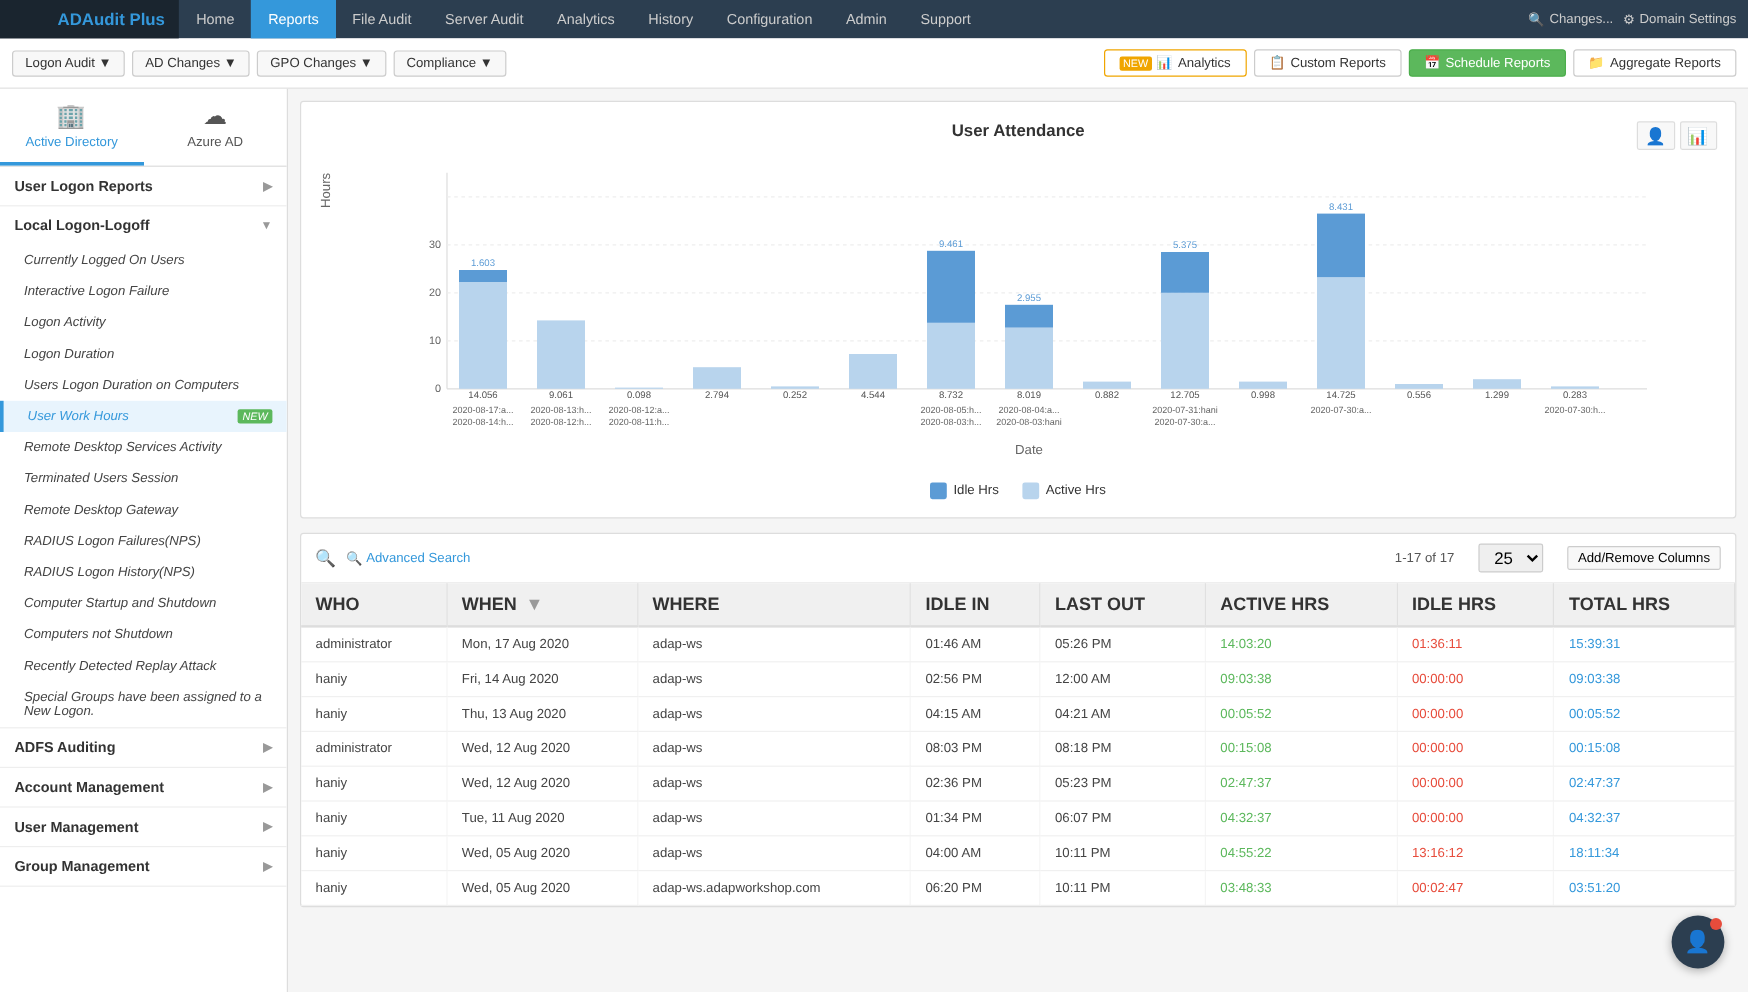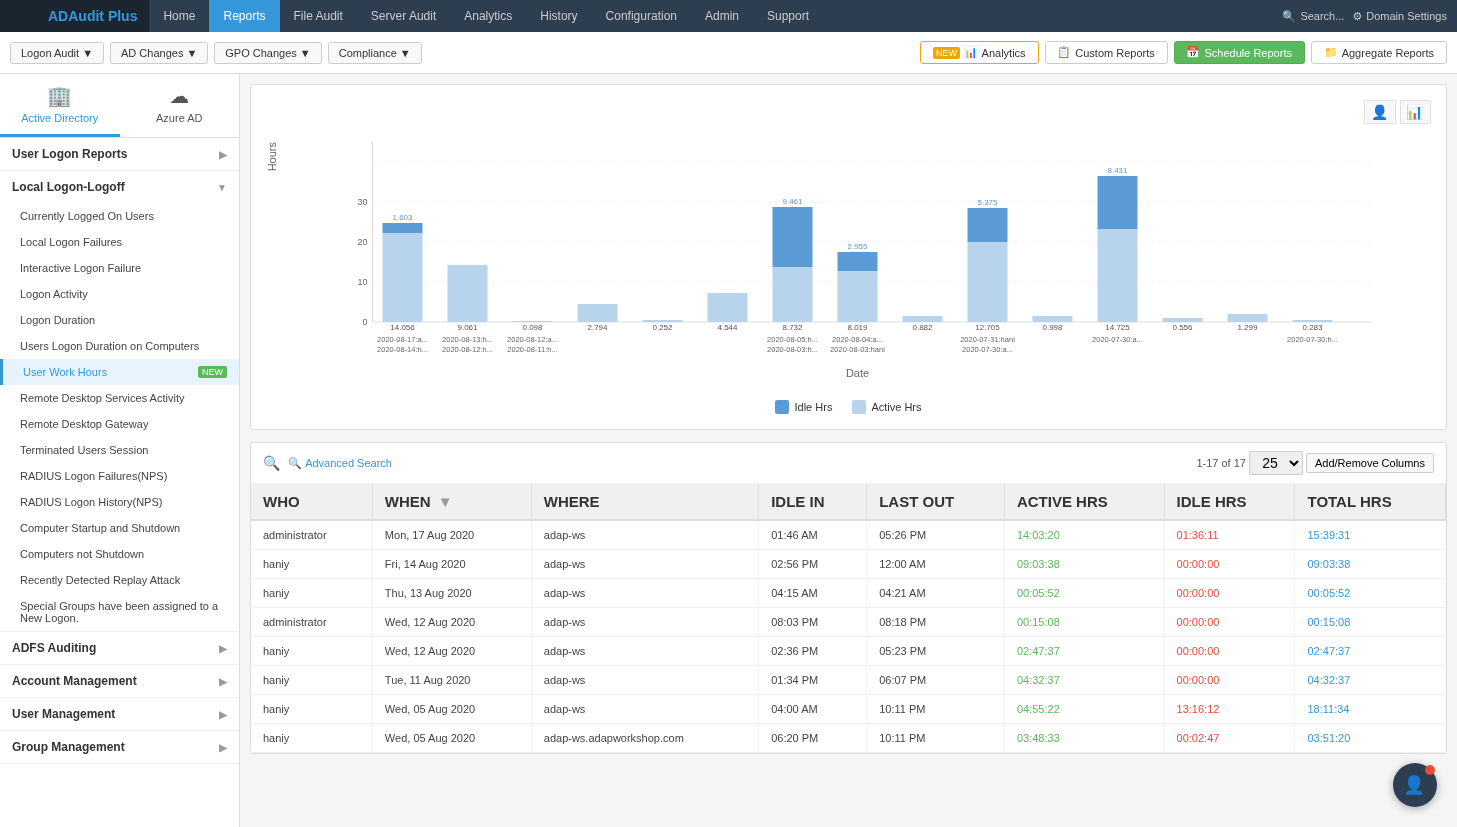--- a/index.html
+++ b/index.html
@@ -96,7 +96,7 @@
     <div class="nav-item">Support</div>
   </div>
   <div class="nav-right">
-    <div class="nav-right-btn">🔍 <span>Search...</span></div>
+    <div class="nav-right-btn">🔍 <span>Changes...</span></div>
     <div class="nav-right-btn">⚙ <span>Domain Settings</span></div>
   </div>
 </div>

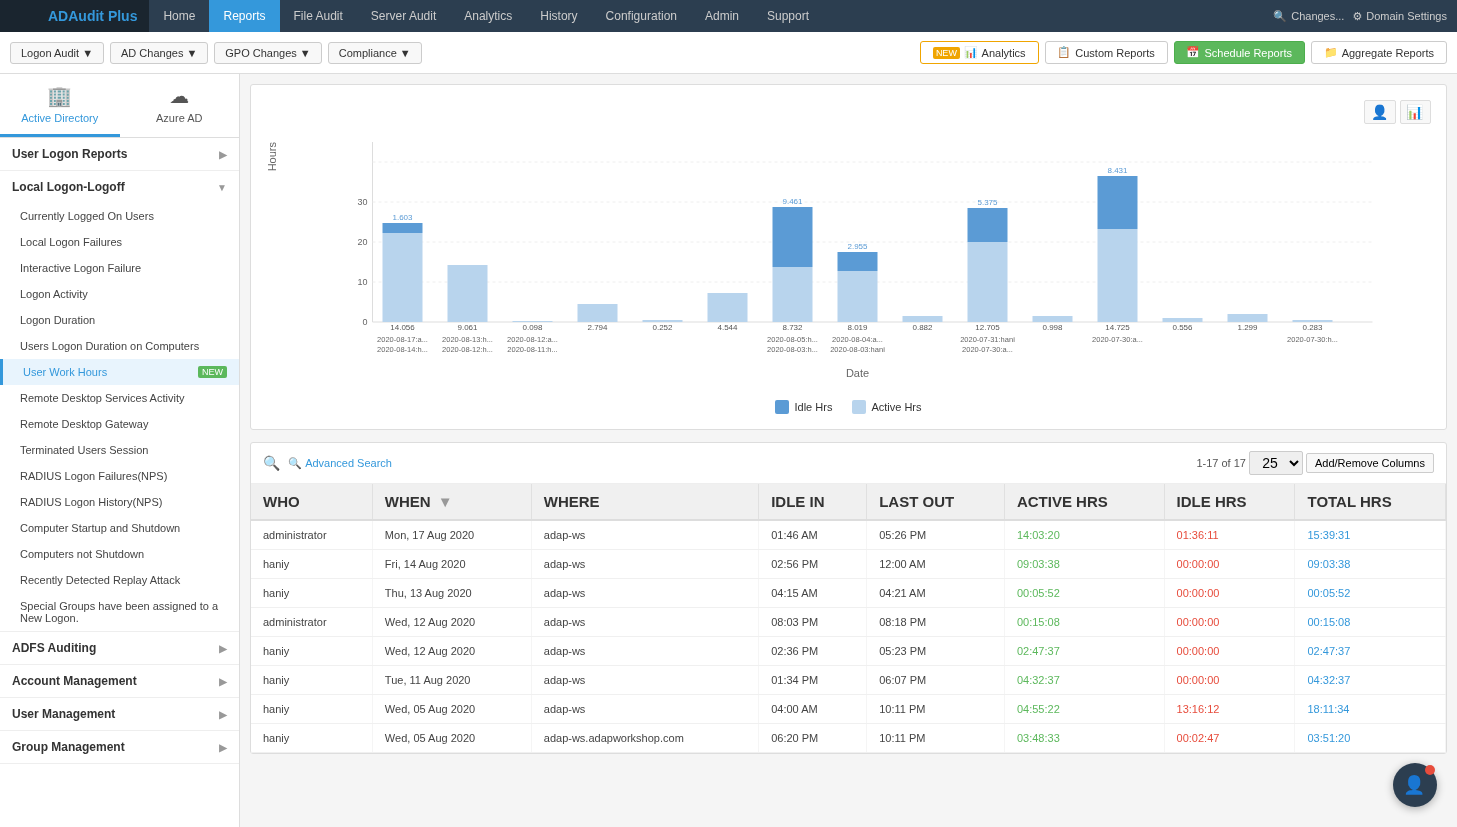--- a/index.html
+++ b/index.html
@@ -211,6 +211,7 @@
     <div class="chart-section">
       <div style="display:flex; justify-content:space-between; align-items:center; margin-bottom:8px;">
         <div style="flex:1;"></div>
+        <div class="chart-title" style="flex:1; text-align:center;">User Attendance</div>
         <div style="flex:1; display:flex; justify-content:flex-end; gap:4px;">
           <button class="chart-icon-btn">👤</button>
           <button class="chart-icon-btn">📊</button>

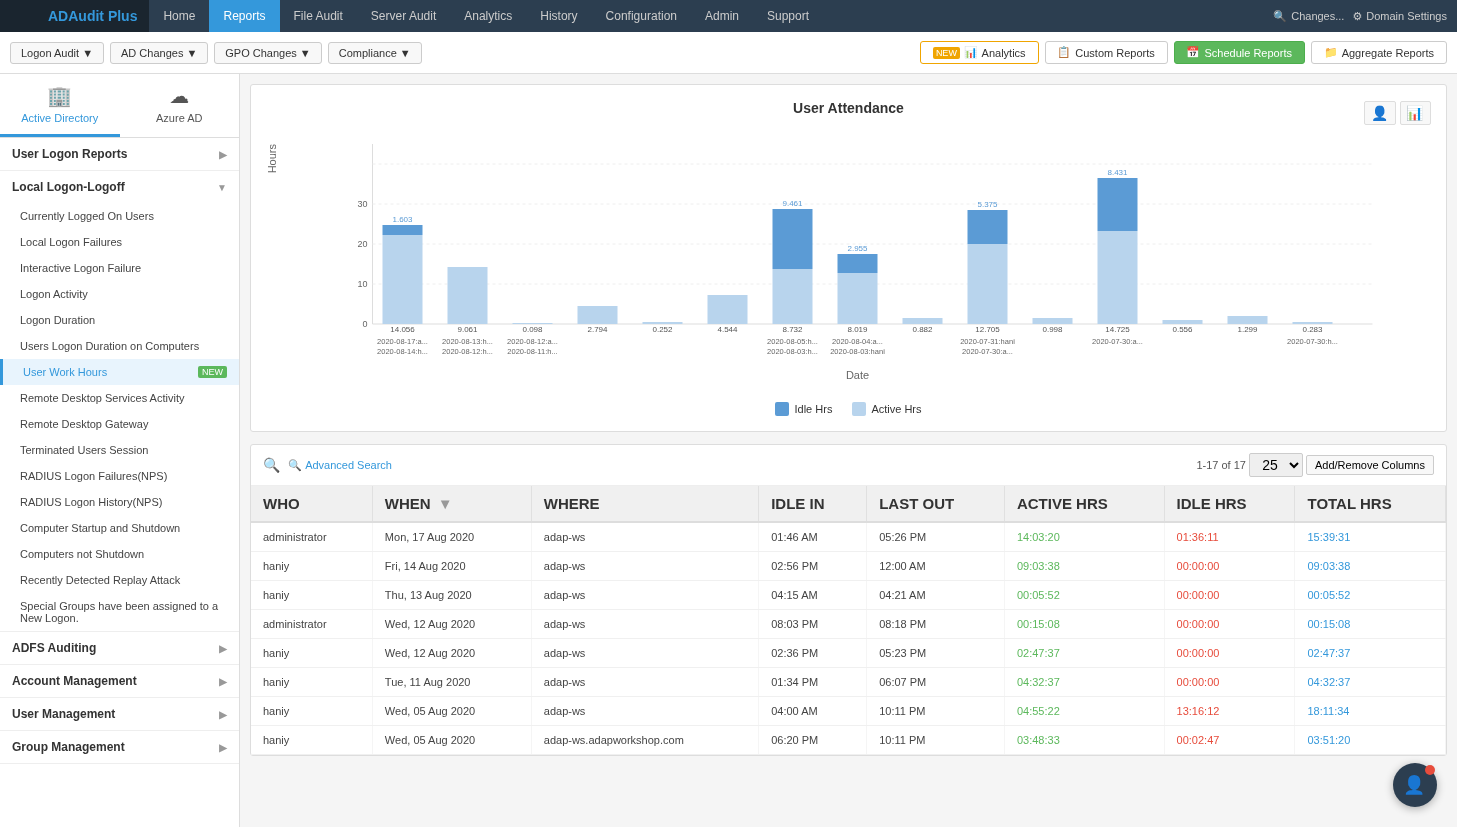--- a/index.html
+++ b/index.html
@@ -37,7 +37,7 @@
 
     .sidebar-section { border-bottom: 1px solid #eee; }
     .sidebar-section-header { padding: 9px 12px; font-size: 12px; font-weight: bold; color: #333; display: flex; justify-content: space-between; align-items: center; cursor: pointer; }
-    .sidebar-item { padding: 7px 12px 7px 20px; font-size: 11px; color: #444; cursor: pointer; display: flex; align-items: center; justify-content: space-between; }
+    .sidebar-item { padding: 7px 12px 7px 20px; font-size: 11px; color: #444; cursor: pointer; display: flex; align-items: center; justify-content: space-between; font-style: italic; }
     .sidebar-item.active { background: #e8f4fd; color: #3498db; border-left: 3px solid #3498db; }
     .new-tag { background: #5cb85c; color: #fff; font-size: 9px; padding: 1px 4px; border-radius: 2px; margin-left: 4px; }
     .chevron { font-size: 10px; color: #999; }

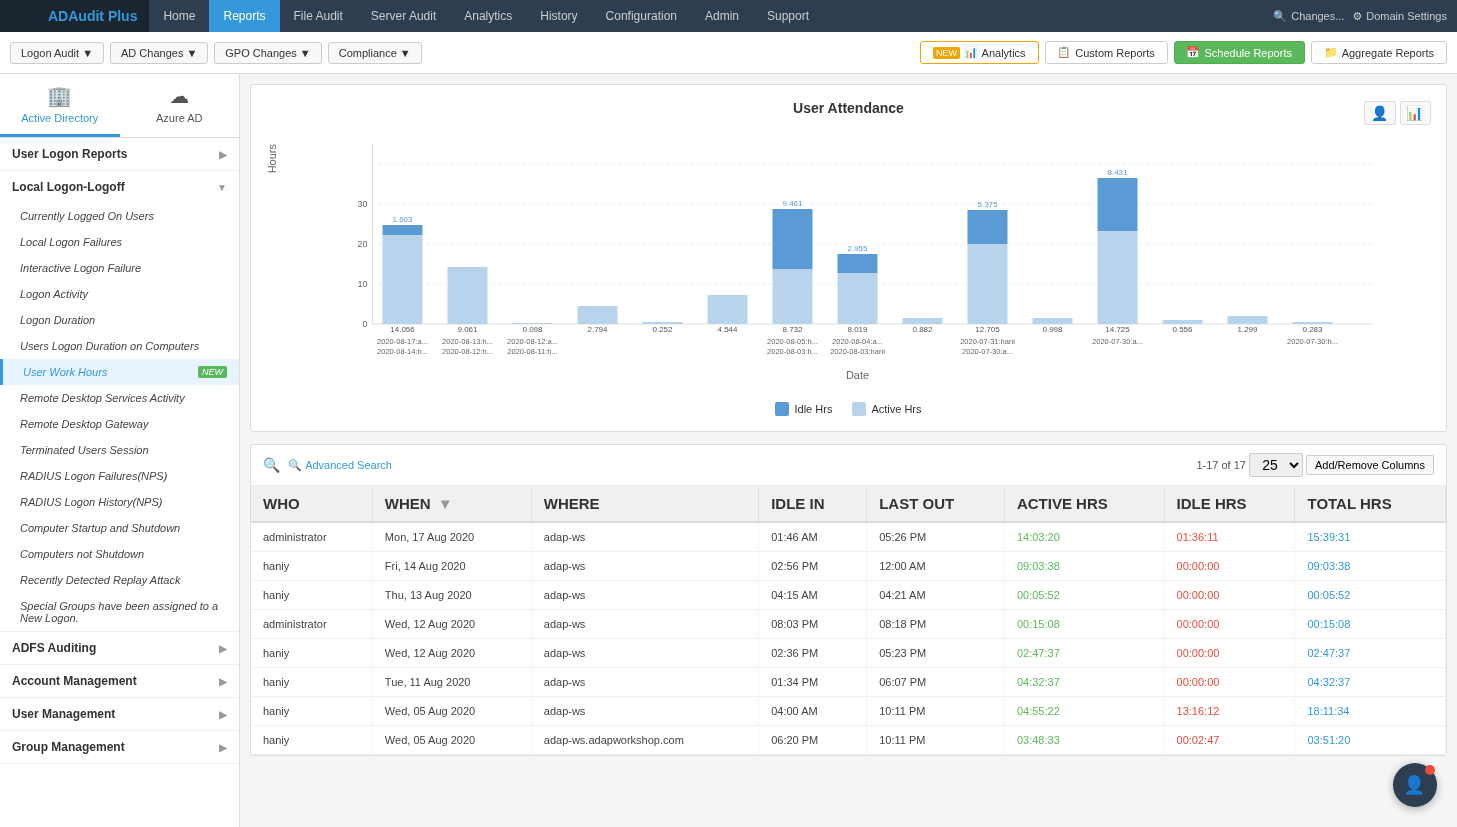--- a/index.html
+++ b/index.html
@@ -158,7 +158,6 @@
         <span class="chevron">▼</span>
       </div>
       <div class="sidebar-item">Currently Logged On Users</div>
-      <div class="sidebar-item">Local Logon Failures</div>
       <div class="sidebar-item">Interactive Logon Failure</div>
       <div class="sidebar-item">Logon Activity</div>
       <div class="sidebar-item">Logon Duration</div>

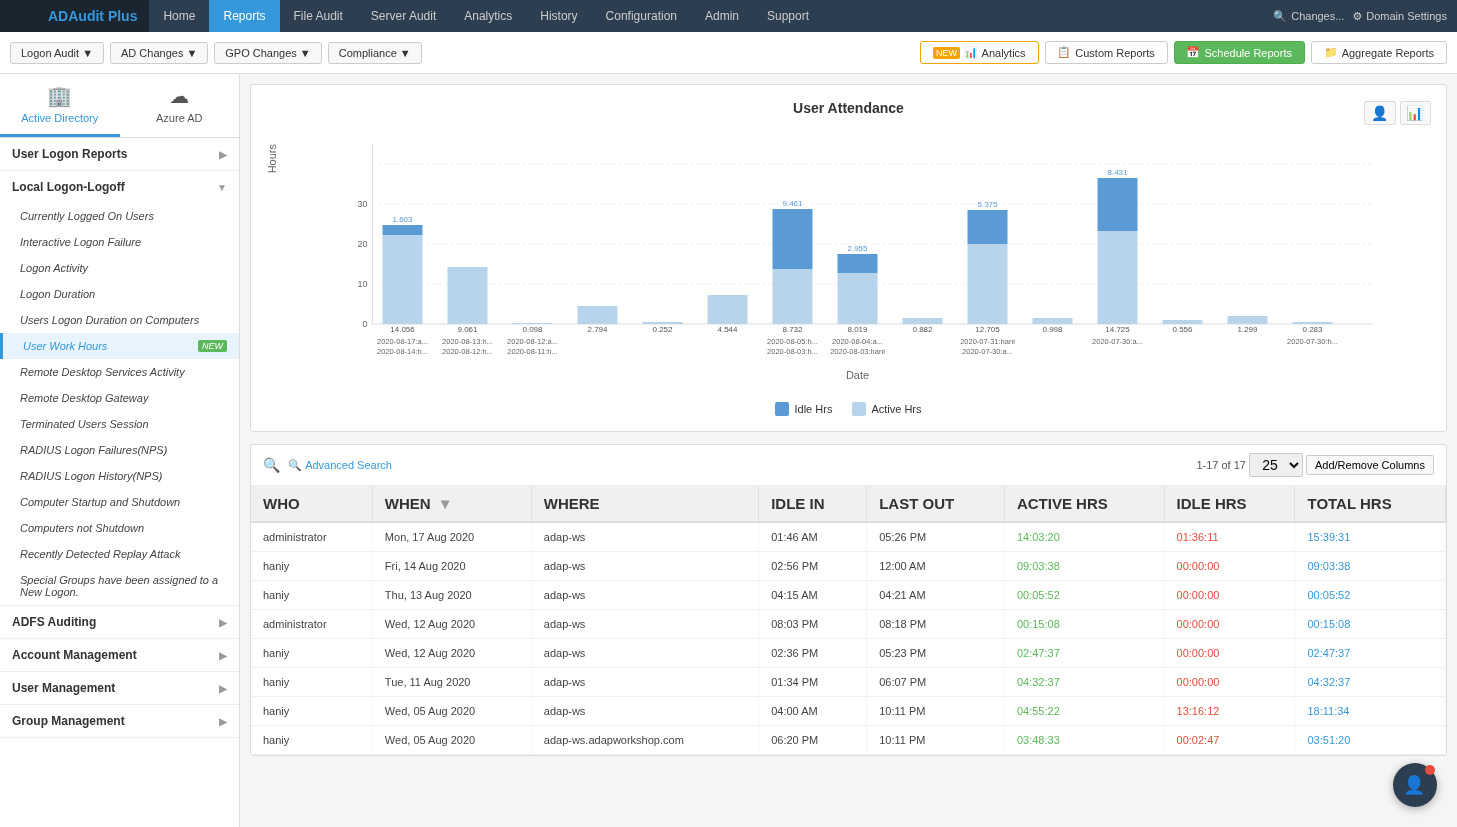--- a/index.html
+++ b/index.html
@@ -166,8 +166,8 @@
         User Work Hours <span class="new-tag">NEW</span>
       </div>
       <div class="sidebar-item">Remote Desktop Services Activity</div>
+      <div class="sidebar-item">Terminated Users Session</div>
       <div class="sidebar-item">Remote Desktop Gateway</div>
-      <div class="sidebar-item">Terminated Users Session</div>
       <div class="sidebar-item">RADIUS Logon Failures(NPS)</div>
       <div class="sidebar-item">RADIUS Logon History(NPS)</div>
       <div class="sidebar-item">Computer Startup and Shutdown</div>

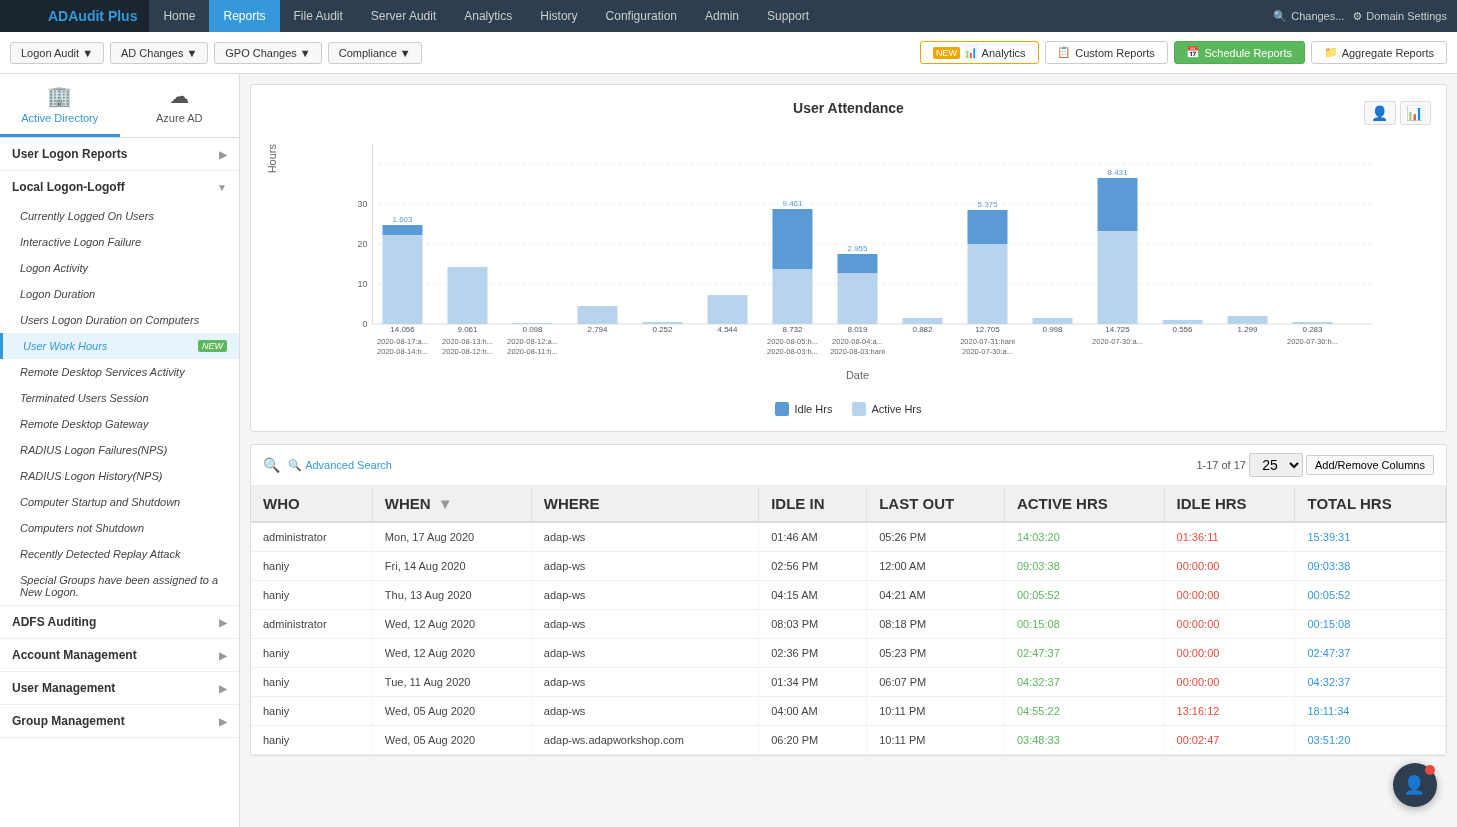--- a/index.html
+++ b/index.html
@@ -59,7 +59,7 @@
     .table-toolbar { display: flex; align-items: center; padding: 8px 12px; border-bottom: 1px solid #eee; gap: 8px; }
     .search-icon-btn { cursor: pointer; color: #666; font-size: 14px; }
     .advanced-search { color: #3498db; font-size: 11px; cursor: pointer; display: flex; align-items: center; gap: 3px; }
-    .table-toolbar-right { margin-left: auto; display: flex; align-items: center; gap: 3px; font-size: 11px; color: #555; }
+    .table-toolbar-right { margin-left: auto; display: flex; align-items: center; gap: 20px; font-size: 11px; color: #555; }
     .page-select { border: 1px solid #ccc; padding: 2px 4px; border-radius: 2px; font-size: 14px; text-align: center; }
     .add-remove-btn { border: 1px solid #ccc; background: #f8f8f8; padding: 3px 8px; border-radius: 2px; cursor: pointer; font-size: 11px; }
 

